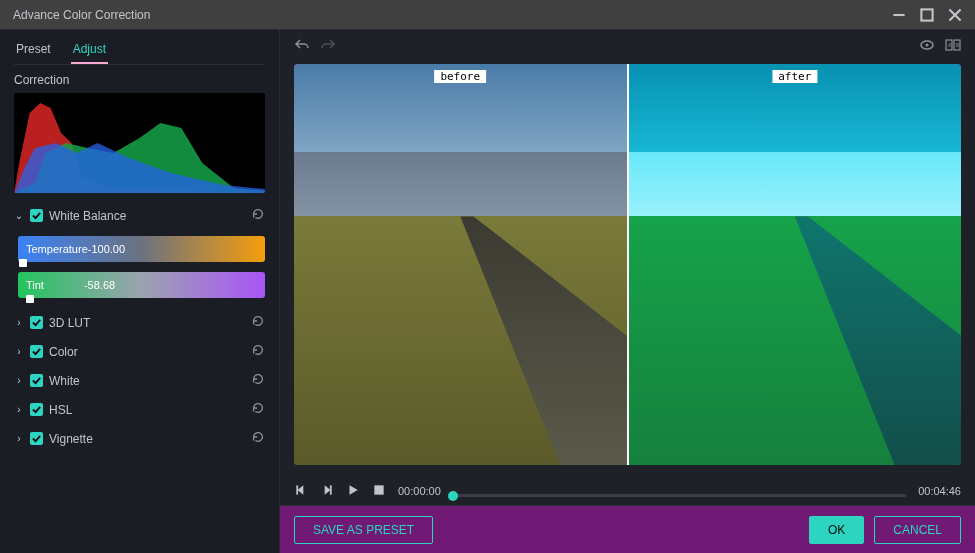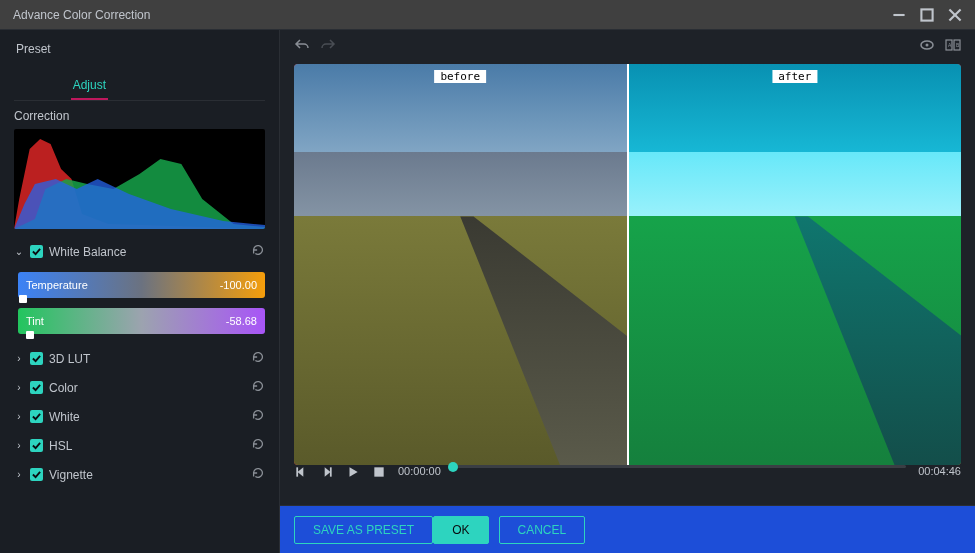--- a/index.html
+++ b/index.html
@@ -12,7 +12,7 @@
 .sidebar { width: 280px; background: #1a1e24; border-right: 1px solid #2a2e34; padding: 8px 14px; overflow-y: auto; }
 .tabs { display: flex; gap: 18px; border-bottom: 1px solid #2a2e34; margin-bottom: 8px; }
 .tab { padding: 4px 2px 6px; cursor: pointer; font-size: 12px; }
-.tab.active { color: #2dd4bf; border-bottom: 2px solid #be185d; margin-top: 36px; }
+.tab.active { color: #2dd4bf; border-bottom: 2px solid #f9a8d4; }
 .section-title { font-size: 12px; color: #c0c5cc; margin: 4px 0 6px; }
 .histogram { width: 100%; height: 100px; background: #000; border-radius: 2px; margin-bottom: 8px; position: relative; overflow:hidden;}
 .group-header { display: flex; align-items: center; justify-content: space-between; padding: 6px 0; cursor: pointer; }

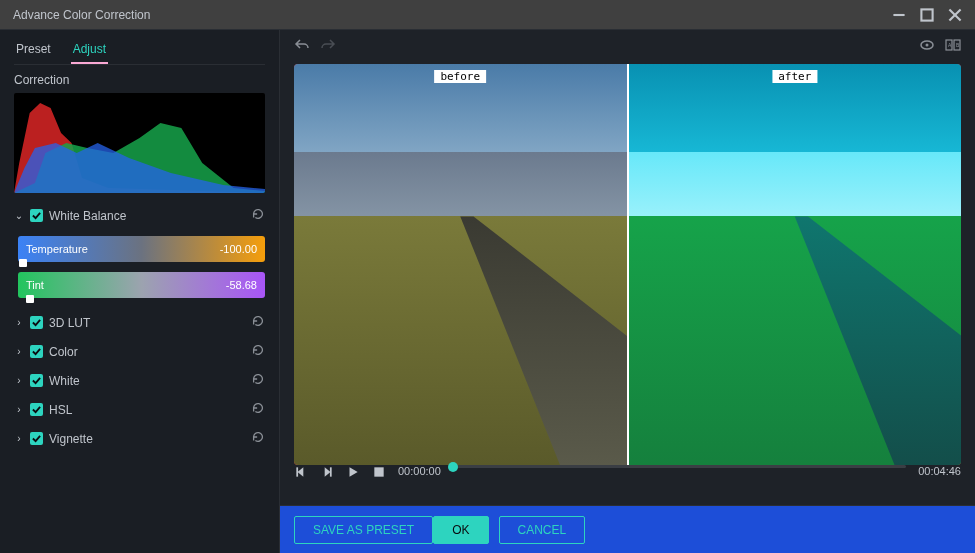--- a/index.html
+++ b/index.html
@@ -23,7 +23,7 @@
 .reset { cursor: pointer; color: #8a8f96; }
 .reset svg { width: 14px; height: 14px; }
 .slider-block { margin: 6px 0 10px 4px; }
-.grad-slider { height: 26px; border-radius: 3px; display: flex; align-items: center; justify-content: space-between; padding: 0 8px; color: #fff; font-size: 11px; position: relative; margin-bottom:10px;}
+.grad-slider { height: 26px; border-radius: 3px; display: flex; align-items: center; justify-content: flex-start; padding: 0 8px; color: #fff; font-size: 11px; position: relative; margin-bottom:10px;}
 .grad-slider .thumb { position:absolute; bottom:-5px; width:8px; height:8px; background:#fff; border-radius:1px; transform:translateX(-50%);}
 .temp-grad { background: linear-gradient(to right, #3b82f6, #6b7280, #f59e0b); }
 .tint-grad { background: linear-gradient(to right, #22c55e, #9ca3af, #a855f7); gap: 40px; }

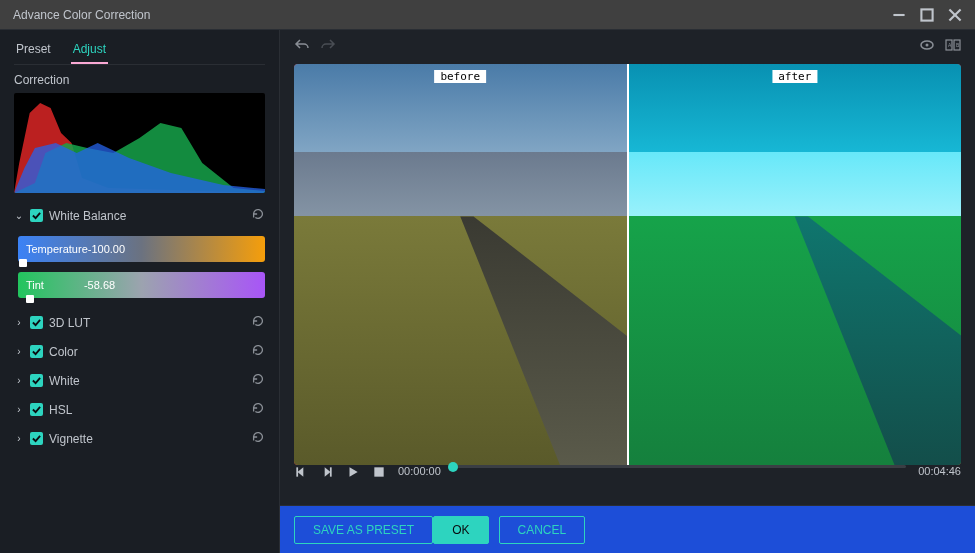--- a/index.html
+++ b/index.html
@@ -49,7 +49,7 @@
 .after .mountain { background: linear-gradient(#67e8f9, #a5f3fc);}
 .after .grass { background: linear-gradient(#16a34a, #15803d);}
 .after .road { background: linear-gradient(#0f766e, #134e4a);}
-.playback { height: 40px; display: flex; align-items: flex-start; gap: 12px; padding: 0 14px; }
+.playback { height: 40px; display: flex; align-items: flex-end; gap: 12px; padding: 8px 14px; }
 .pbtn { cursor: pointer; color: #c0c5cc; display:flex; align-items:center;}
 .pbtn svg { width: 14px; height: 14px; }
 .time { font-size: 11px; color: #c0c5cc; }

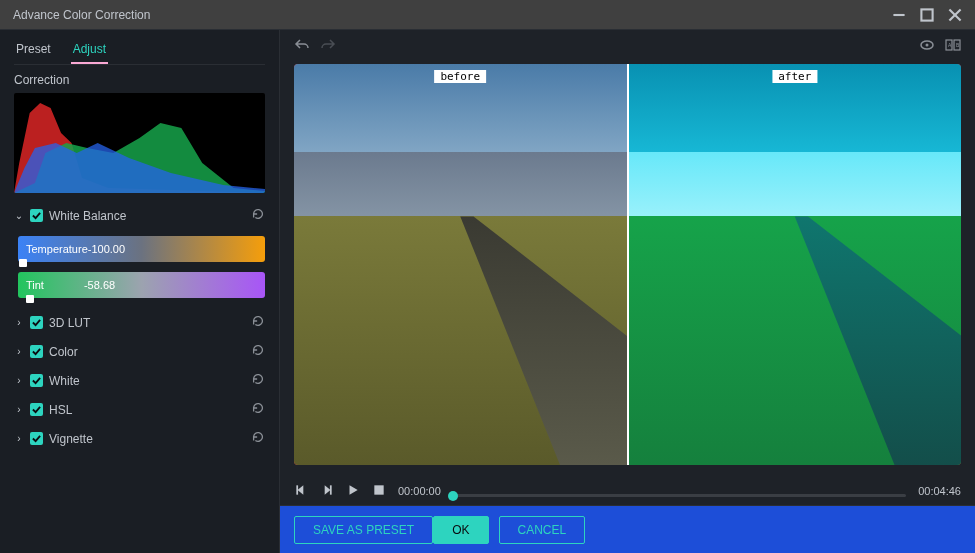--- a/index.html
+++ b/index.html
@@ -55,7 +55,7 @@
 .time { font-size: 11px; color: #c0c5cc; }
 .progress { flex: 1; height: 3px; background: #3a3e44; border-radius: 2px; position: relative; cursor:pointer;}
 .progress .dot { position: absolute; left: 0; top: 50%; transform: translate(-50%,-50%); width: 10px; height: 10px; background: #2dd4bf; border-radius: 50%; }
-.footer { height: 48px; border-top: 1px solid #2a2e34; display: flex; align-items: center; padding: 0 14px; background:#1d4ed8;}
+.footer { height: 48px; border-top: 1px solid #2a2e34; display: flex; align-items: center; justify-content: space-between; padding: 0 14px; background:#701a75;}
 .btn { padding: 6px 18px; border: 1px solid #2dd4bf; background: transparent; color: #2dd4bf; font-size: 12px; cursor: pointer; border-radius: 2px; }
 .btn.primary { background: #2dd4bf; color: #0a0c10; }
 .btn-row { display: flex; gap: 10px; }

